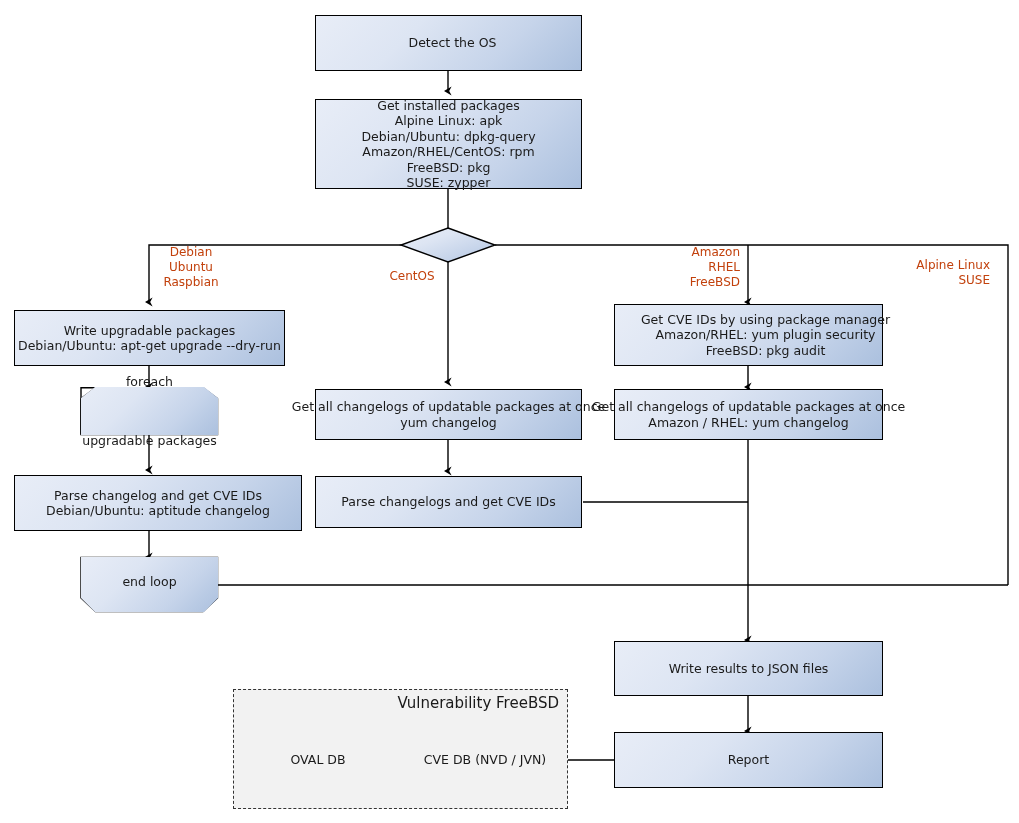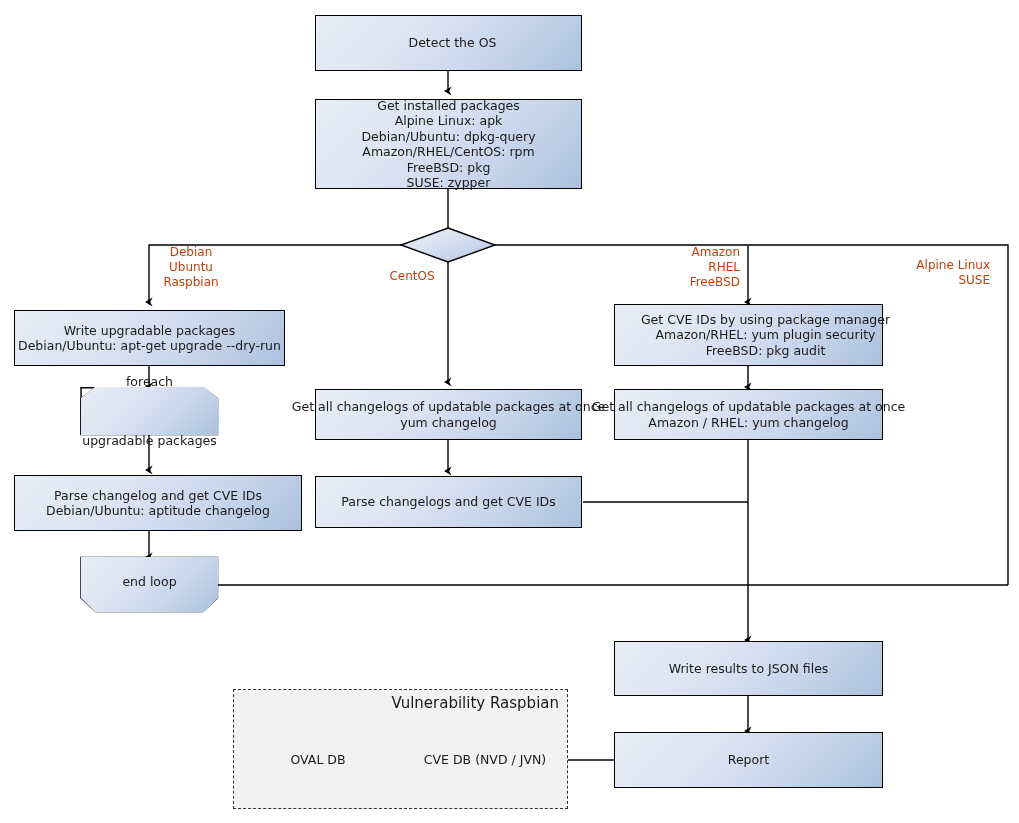--- a/index.html
+++ b/index.html
@@ -269,7 +269,7 @@
   </div>
 
   <div class="group-box" style="left:233px; top:689px; width:335px; height:120px;">
-    <div class="group-title">Vulnerability Raspbian</div>
+    <div class="group-title">Vulnerability FreeBSD</div>
   </div>
 
   <div class="cyl-label" style="left:250px; top:752px; width:136px;">OVAL DB</div>

